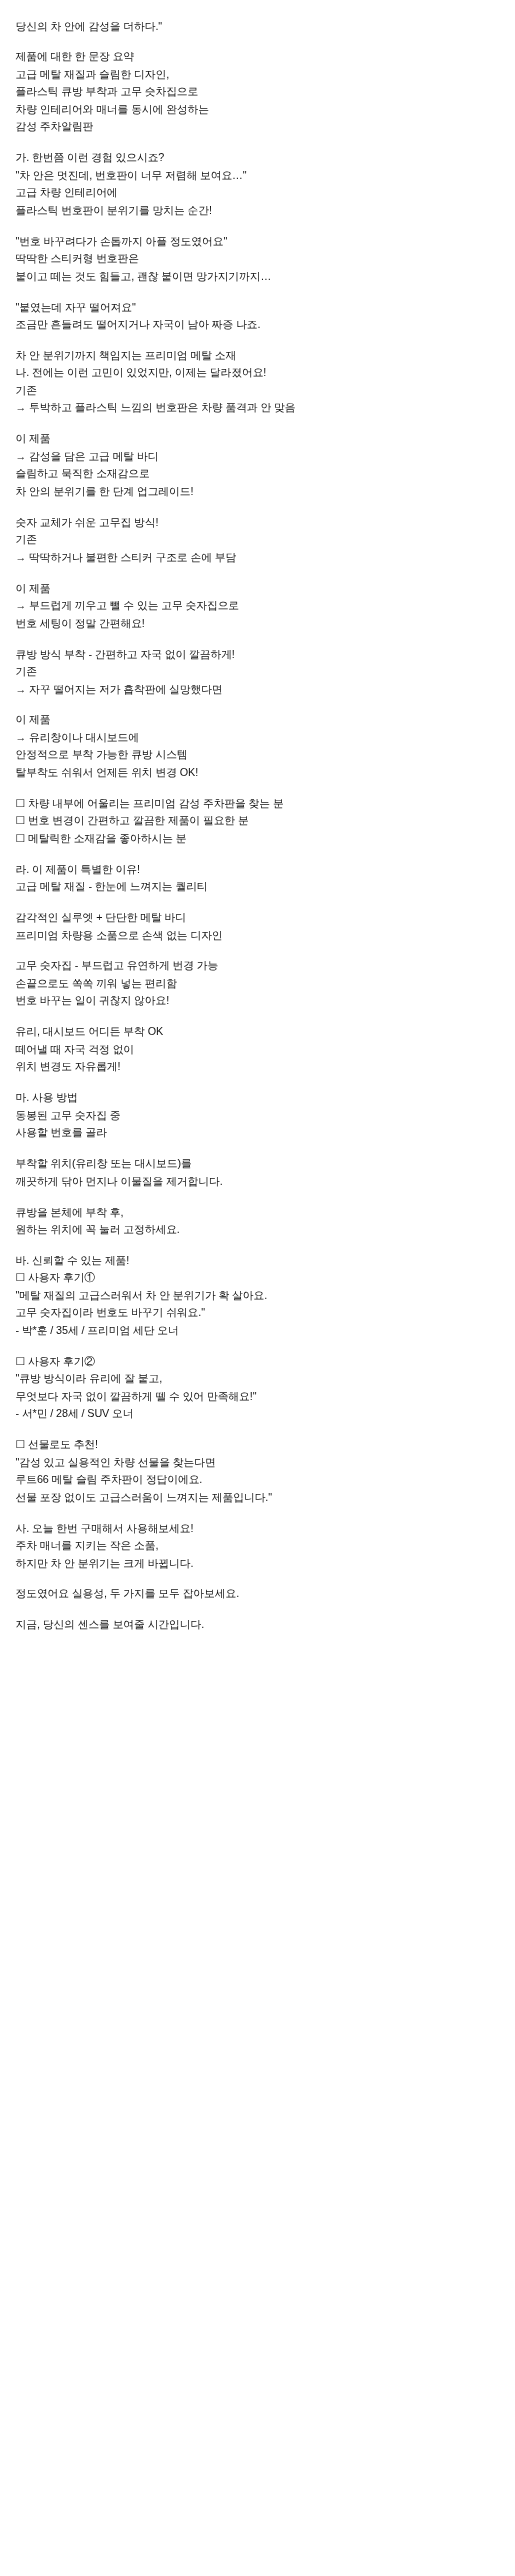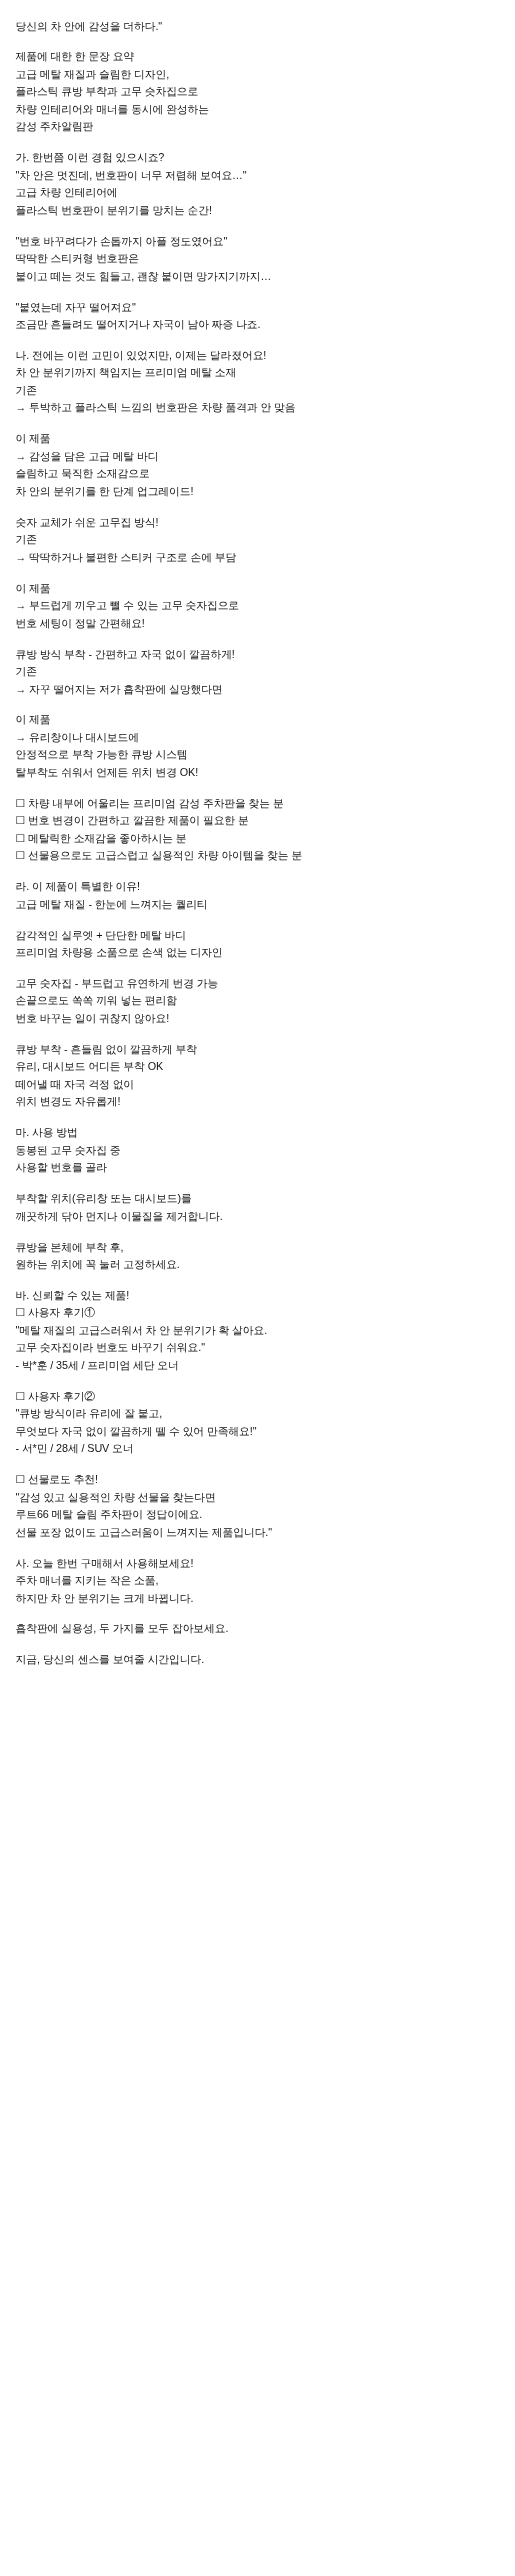--- a/index.html
+++ b/index.html
@@ -63,8 +63,8 @@
         <div class="line">조금만 흔들려도 떨어지거나 자국이 남아 짜증 나죠.</div>
       </div>
       <div class="blk">
+        <div class="line">차 안 분위기까지 책임지는 프리미엄 메탈 소재</div>
         <div class="line">나. 전에는 이런 고민이 있었지만, 이제는 달라졌어요!</div>
-        <div class="line">차 안 분위기까지 책임지는 프리미엄 메탈 소재</div>
         <div class="line">기존</div>
         <div class="line">→ 투박하고 플라스틱 느낌의 번호판은 차량 품격과 안 맞음</div>
       </div>

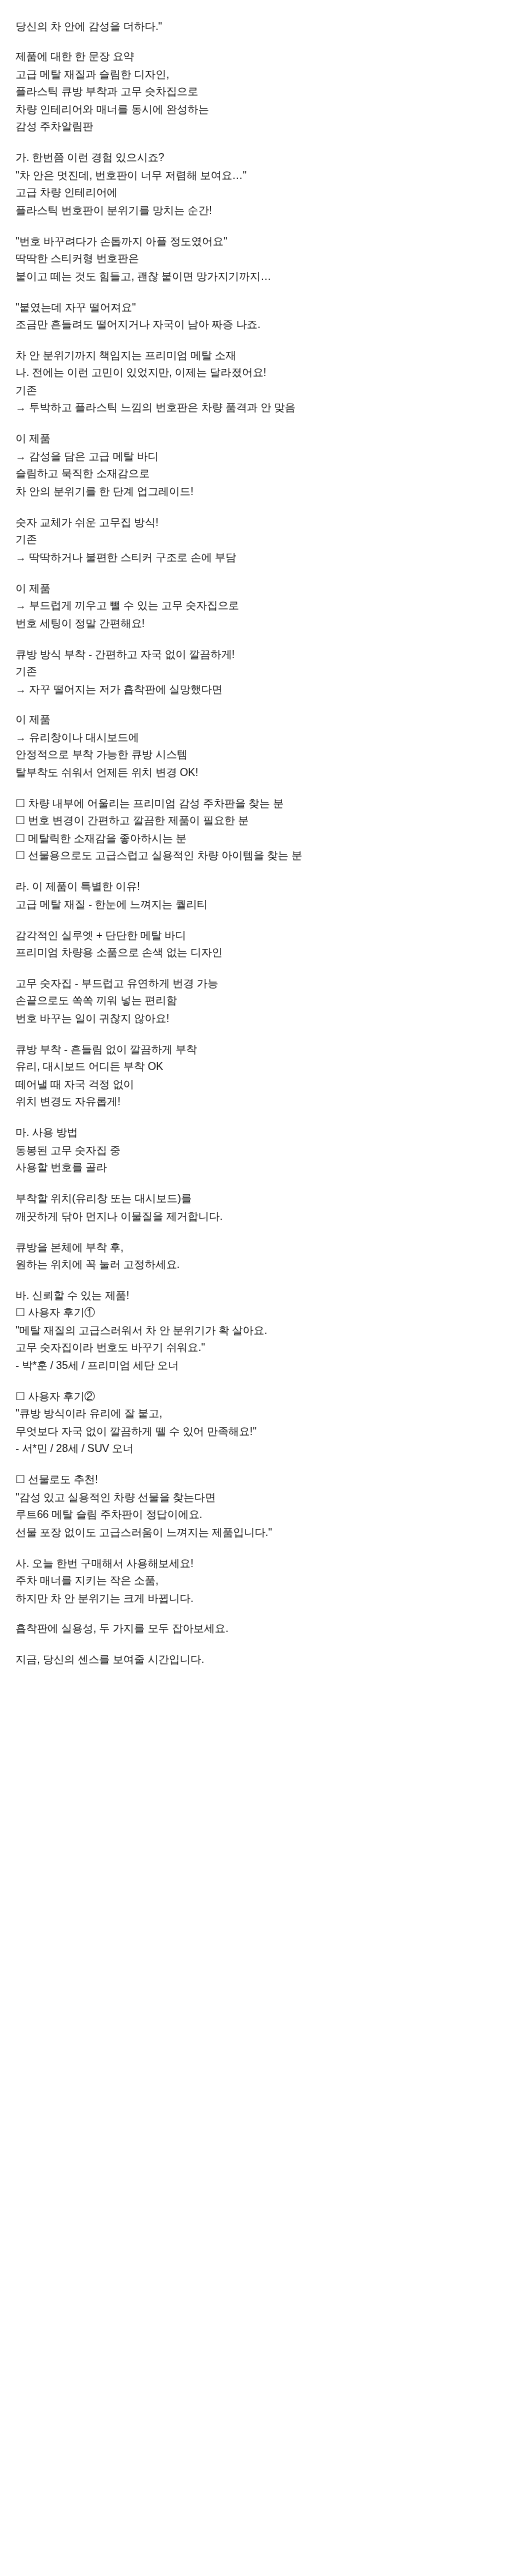--- a/index.html
+++ b/index.html
@@ -99,7 +99,6 @@
         <div class="line">☐ 차량 내부에 어울리는 프리미엄 감성 주차판을 찾는 분</div>
         <div class="line">☐ 번호 변경이 간편하고 깔끔한 제품이 필요한 분</div>
         <div class="line">☐ 메탈릭한 소재감을 좋아하시는 분</div>
-        <div class="line">☐ 선물용으로도 고급스럽고 실용적인 차량 아이템을 찾는 분</div>
       </div>
       <div class="blk">
         <div class="line">라. 이 제품이 특별한 이유!</div>

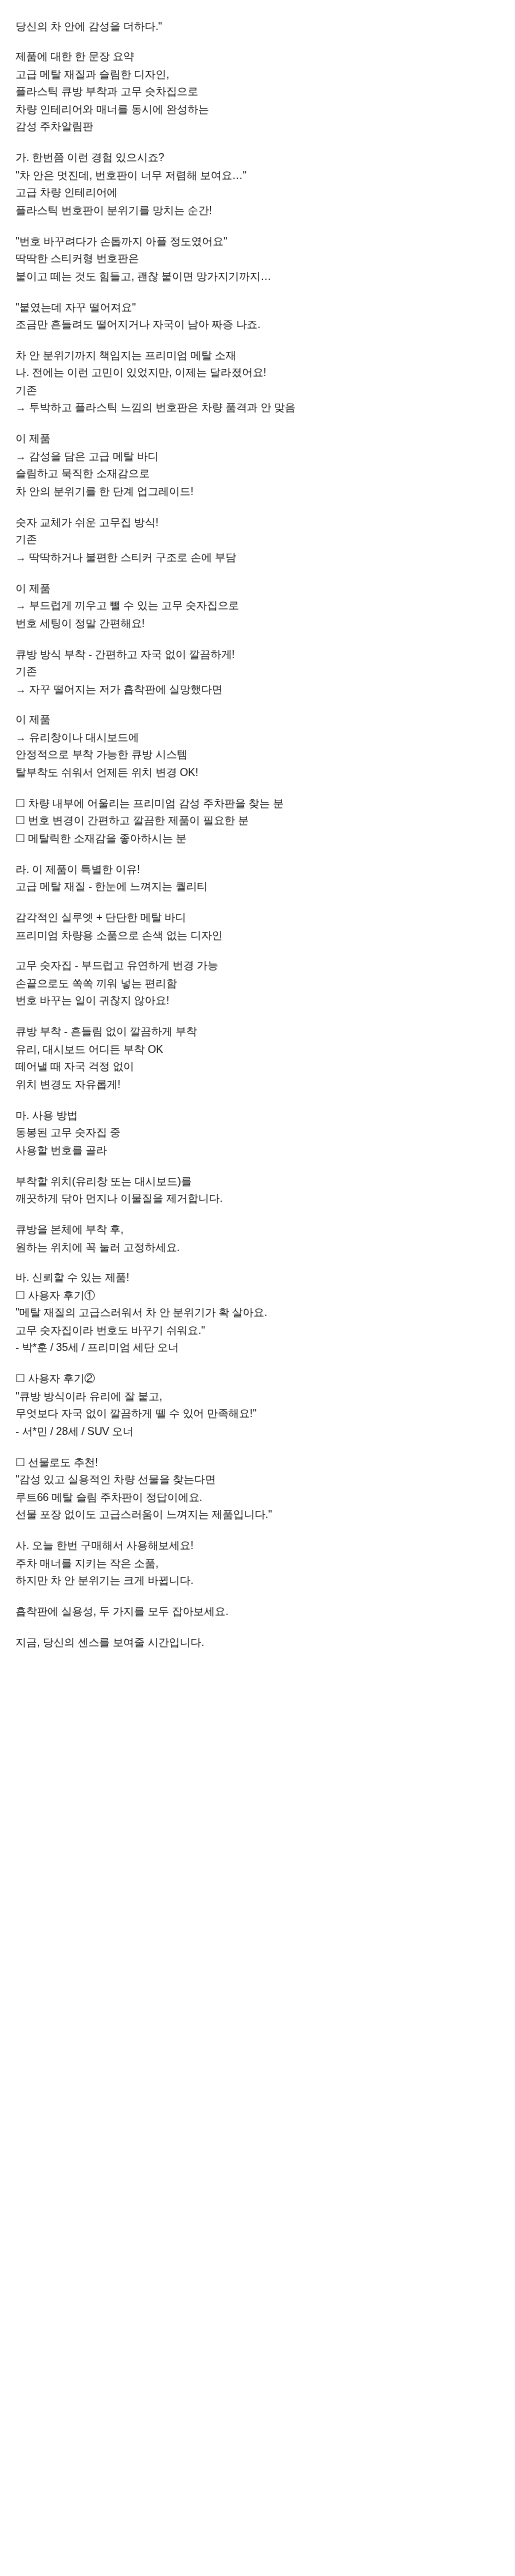--- a/index.html
+++ b/index.html
@@ -114,7 +114,6 @@
         <div class="line">번호 바꾸는 일이 귀찮지 않아요!</div>
       </div>
       <div class="blk">
-        <div class="line">큐방 부착 - 흔들림 없이 깔끔하게 부착</div>
         <div class="line">유리, 대시보드 어디든 부착 OK</div>
         <div class="line">떼어낼 때 자국 걱정 없이</div>
         <div class="line">위치 변경도 자유롭게!</div>

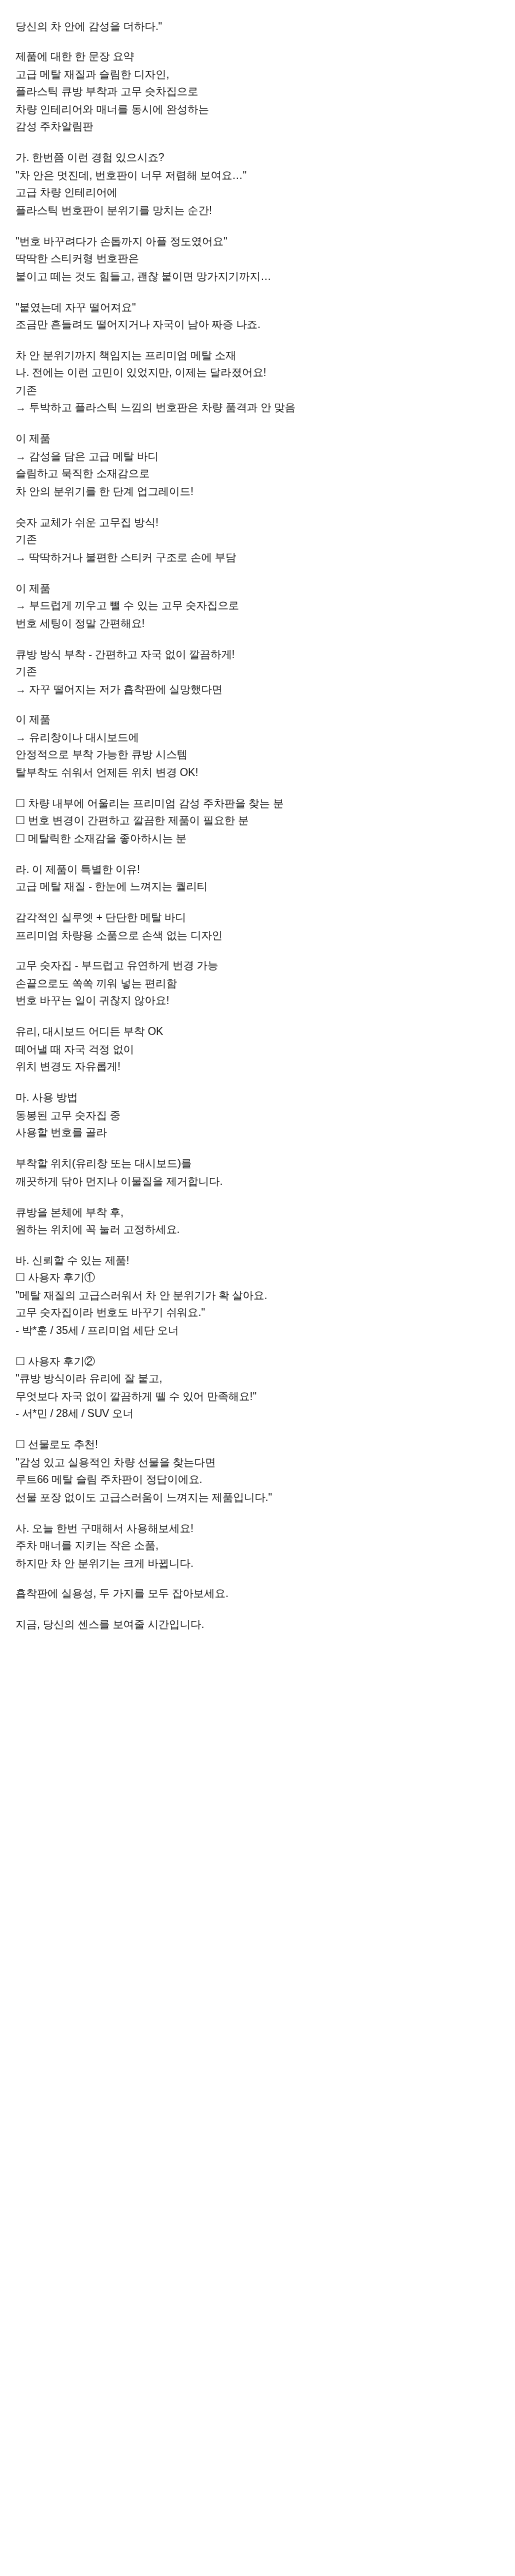--- a/index.html
+++ b/index.html
@@ -156,7 +156,7 @@
         <div class="line">하지만 차 안 분위기는 크게 바뀝니다.</div>
       </div>
       <div class="blk">
-        <div class="line">흡착판에 실용성, 두 가지를 모두 잡아보세요.</div>
+        <div class="line">정도였어요 실용성, 두 가지를 모두 잡아보세요.</div>
       </div>
       <div class="blk">
         <div class="line">지금, 당신의 센스를 보여줄 시간입니다.</div>

